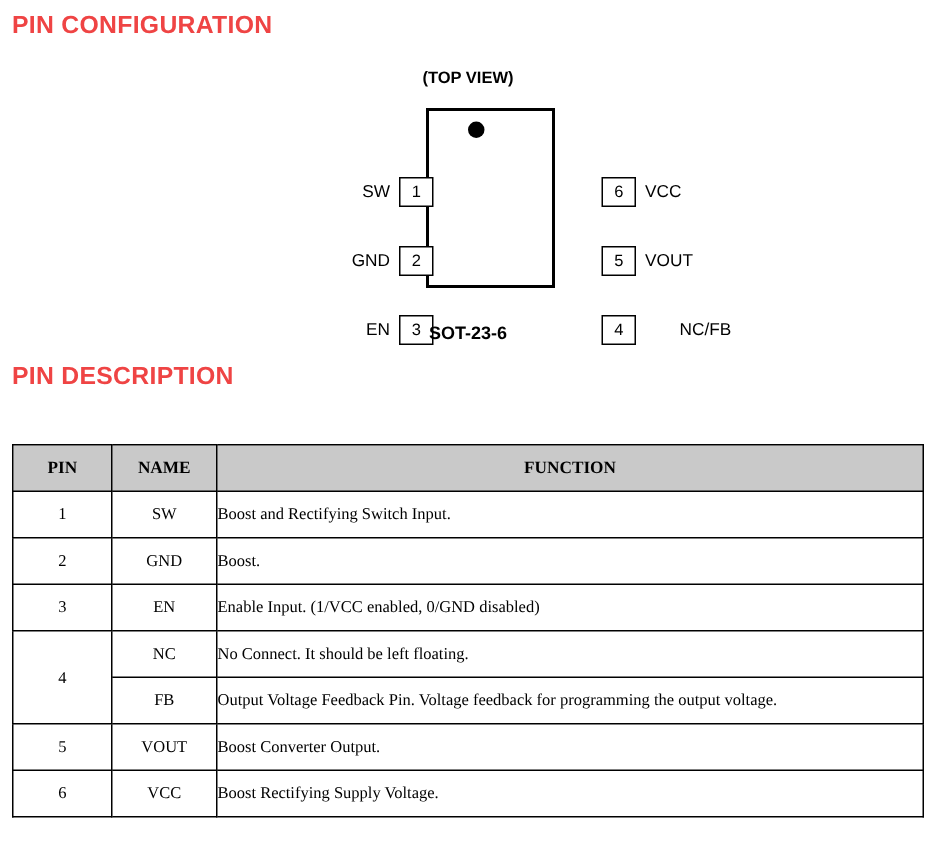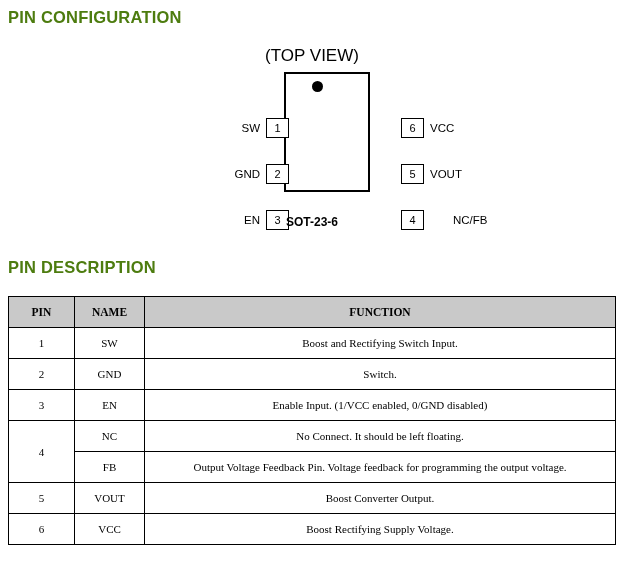--- a/index.html
+++ b/index.html
@@ -27,7 +27,7 @@
     font-size: 16.5px;
     font-weight: bold;
     letter-spacing: 0.2px;
-    color: #4d7c0f;
+    color: #ef4444;
   }
   #pin-config-title { left: 8px; top: 8px; }
   #pin-desc-title   { left: 8px; top: 258px; }

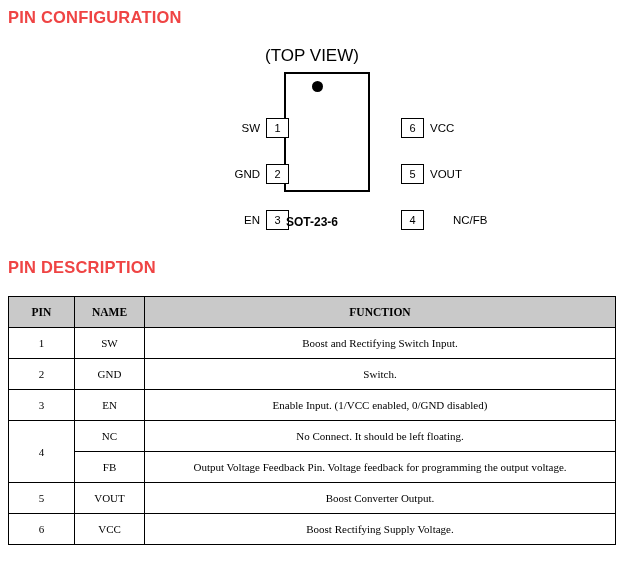--- a/index.html
+++ b/index.html
@@ -46,8 +46,8 @@
     top: 6px;
     width: 624px;
     text-align: center;
-    font-size: 17px;
-    font-weight: normal;
+    font-size: 11px;
+    font-weight: bold;
   }
   .pkg-body {
     position: absolute;

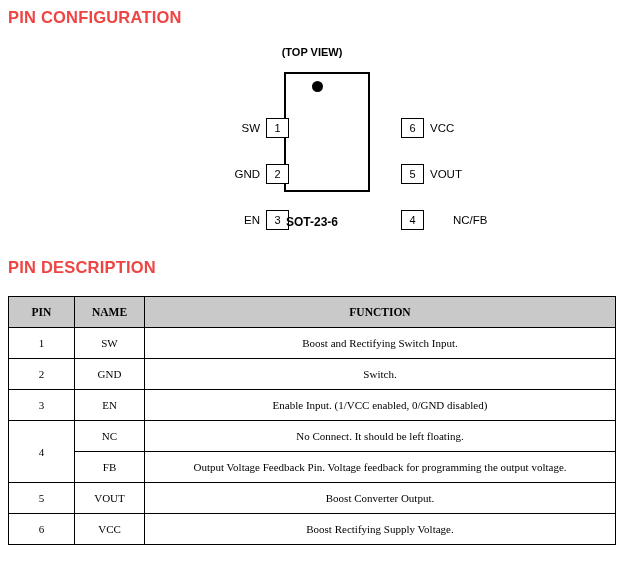--- a/index.html
+++ b/index.html
@@ -30,7 +30,7 @@
     color: #ef4444;
   }
   #pin-config-title { left: 8px; top: 8px; }
-  #pin-desc-title   { left: 8px; top: 258px; }
+  #pin-desc-title   { left: 8px; top: 242px; }
 
   
   .pkg-area {

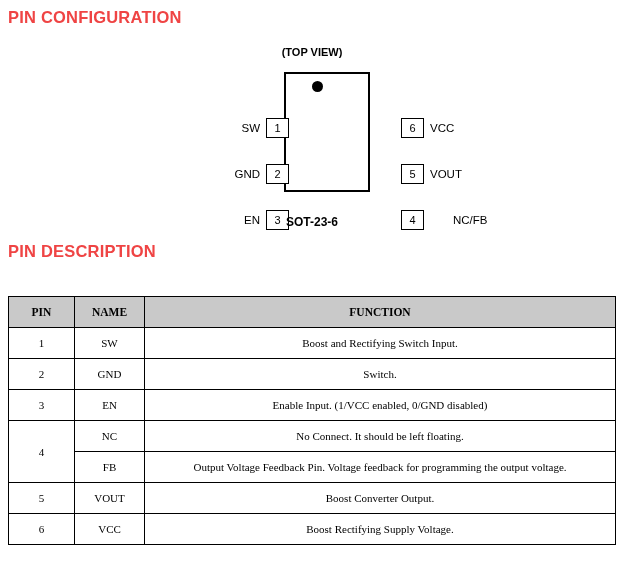--- a/index.html
+++ b/index.html
@@ -145,7 +145,7 @@
 
   .cell-center { text-align: center; }
   .cell-func {
-    text-align: center;
+    text-align: left;
     padding-left: 7px;
   }
 </style>

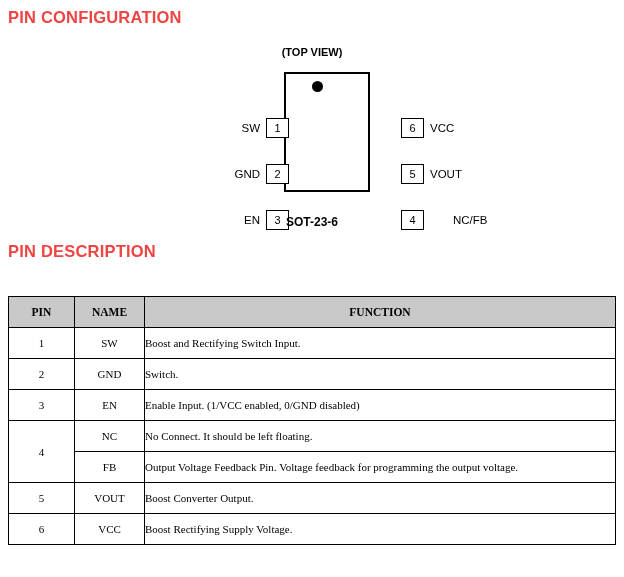--- a/index.html
+++ b/index.html
@@ -208,7 +208,7 @@
       <tr>
         <td class="cell-center">2</td>
         <td class="cell-center">GND</td>
-        <td class="cell-func">Switch.</td>
+        <td class="cell-func">Boost.</td>
       </tr>
       <tr>
         <td class="cell-center">3</td>

